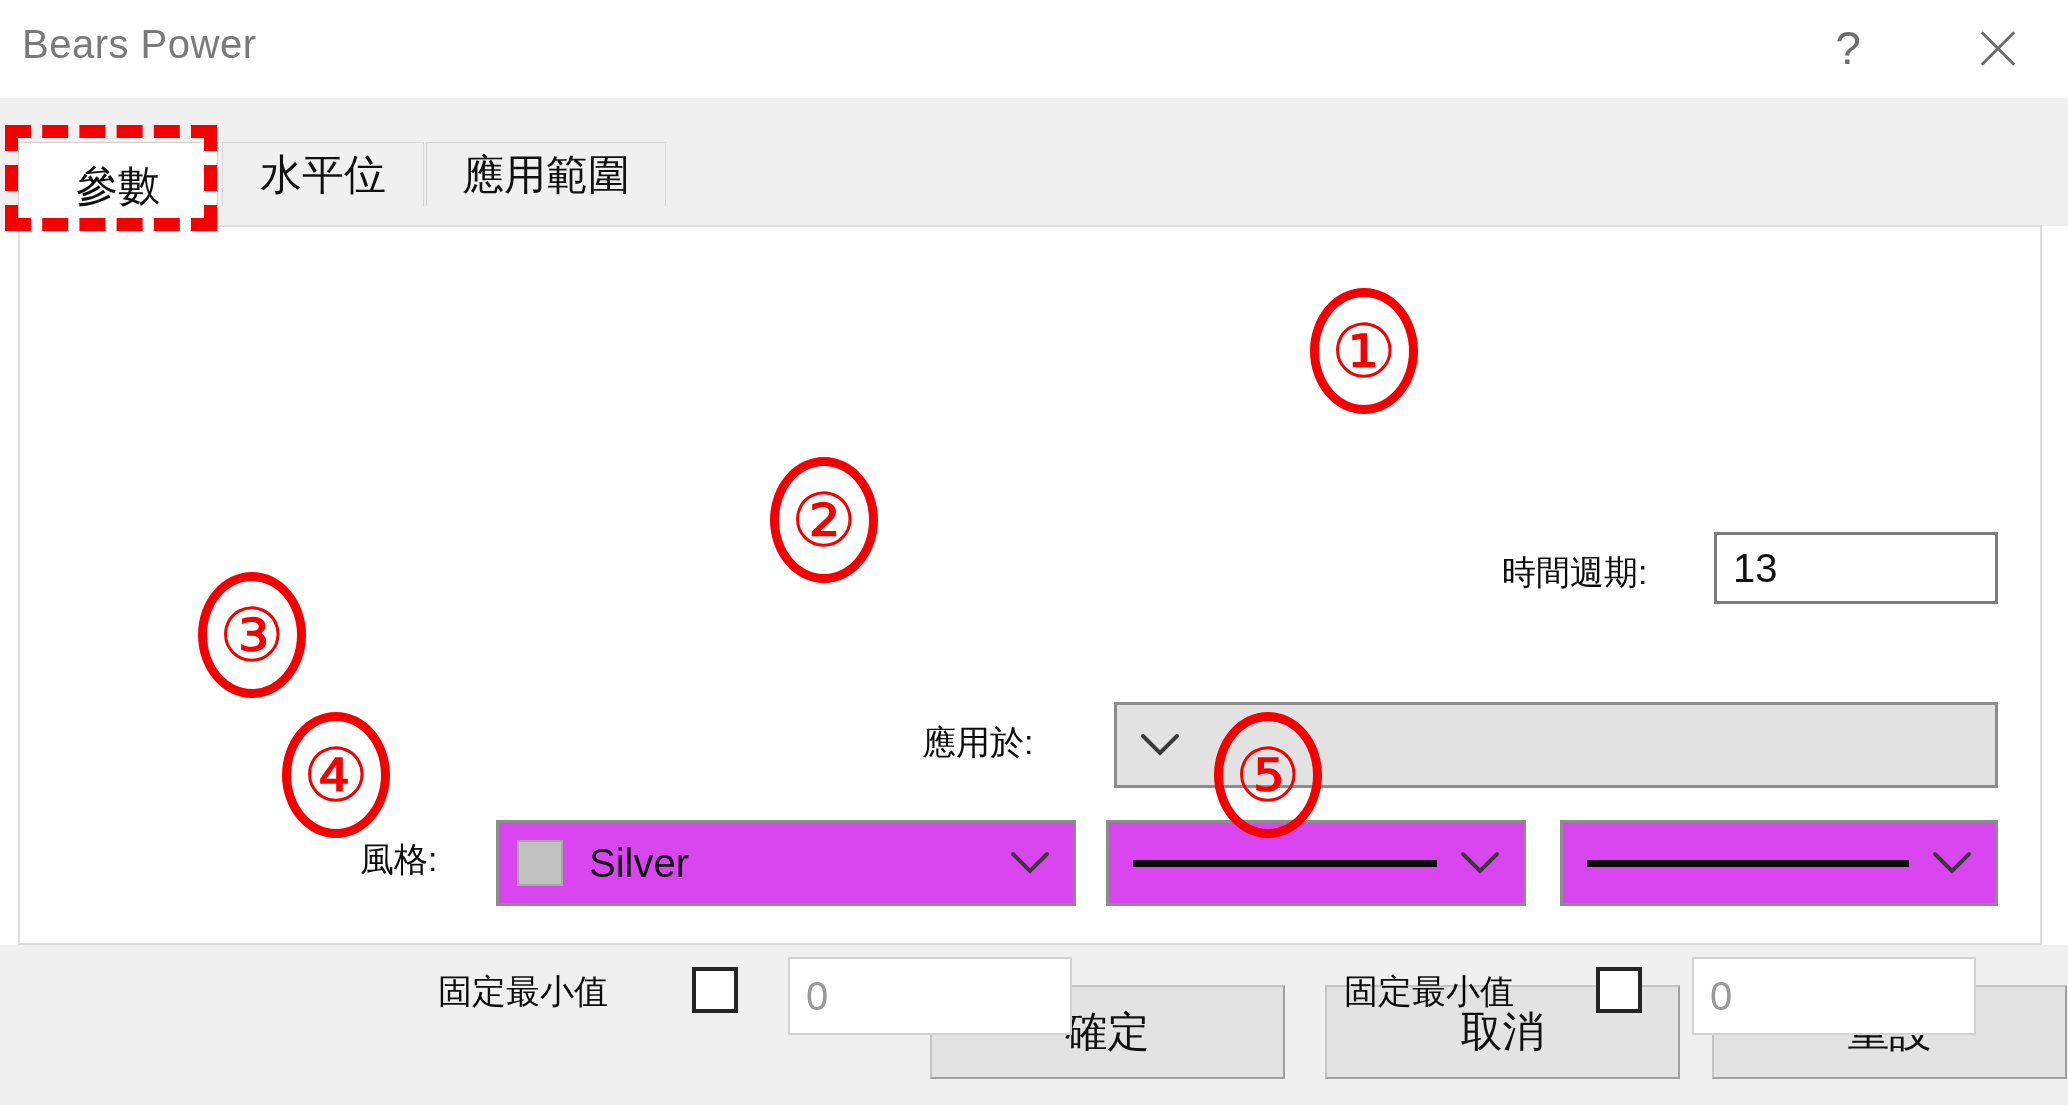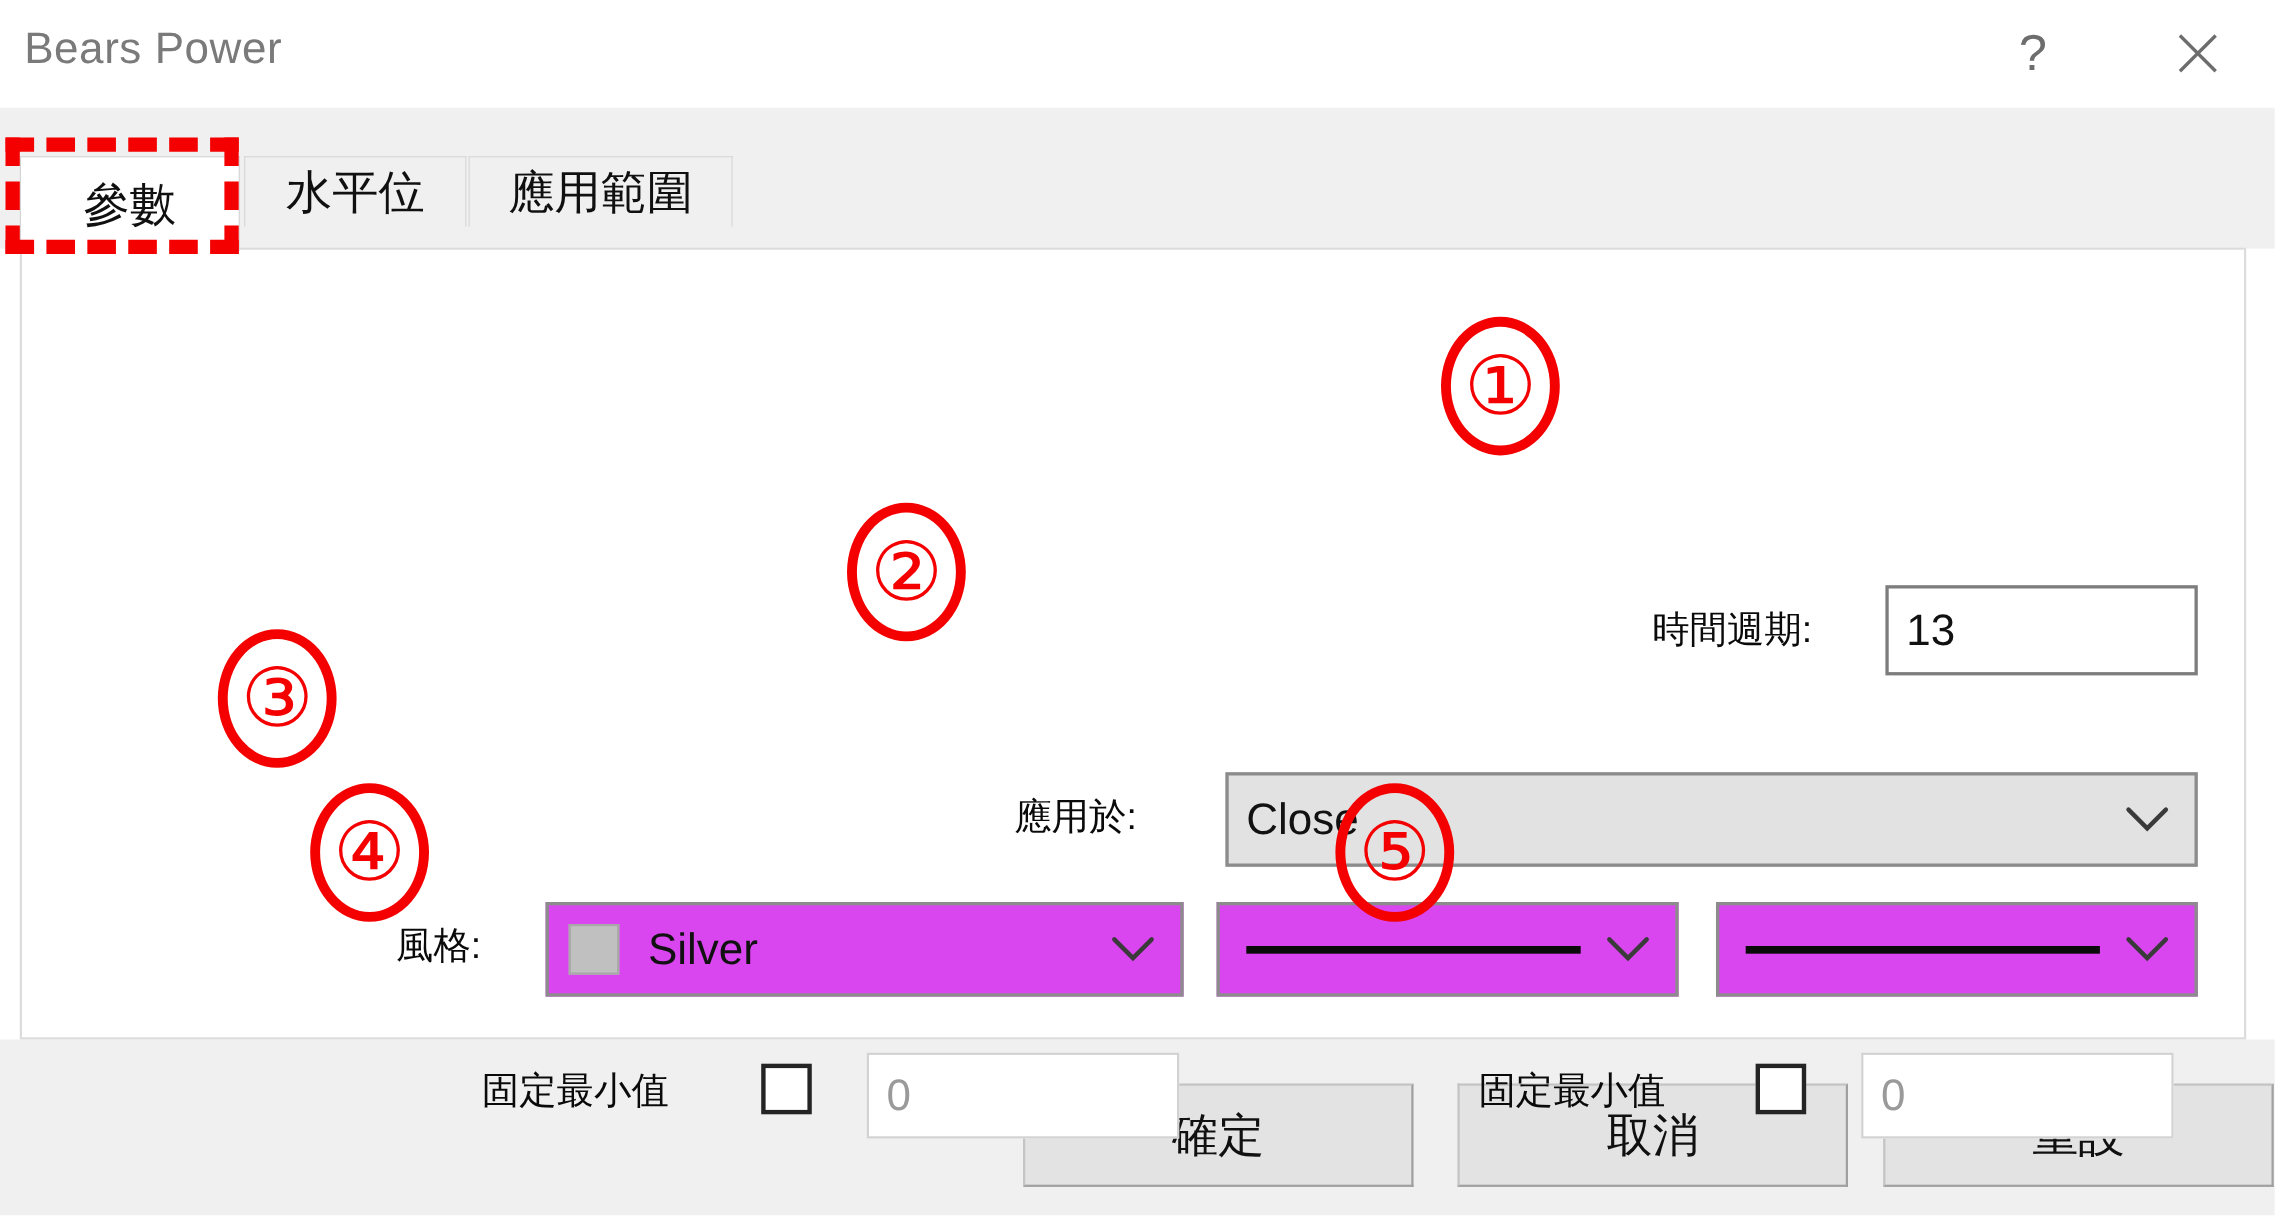--- a/index.html
+++ b/index.html
@@ -234,7 +234,7 @@
   <div class="content">
 
     <div class="lbl" style="left:1482px; top:323px;">時間週期:</div>
-    <div class="textbox" style="left:1694px; top:305px; width:284px; height:82px;">13</div>
+    <div class="textbox" style="left:1694px; top:305px; width:284px; height:72px;">13</div>
 
     <div class="lbl" style="left:902px; top:493px;">應用於:</div>
     <div class="dropdown filled" style="left:1094px; top:475px; width:884px; height:86px;">

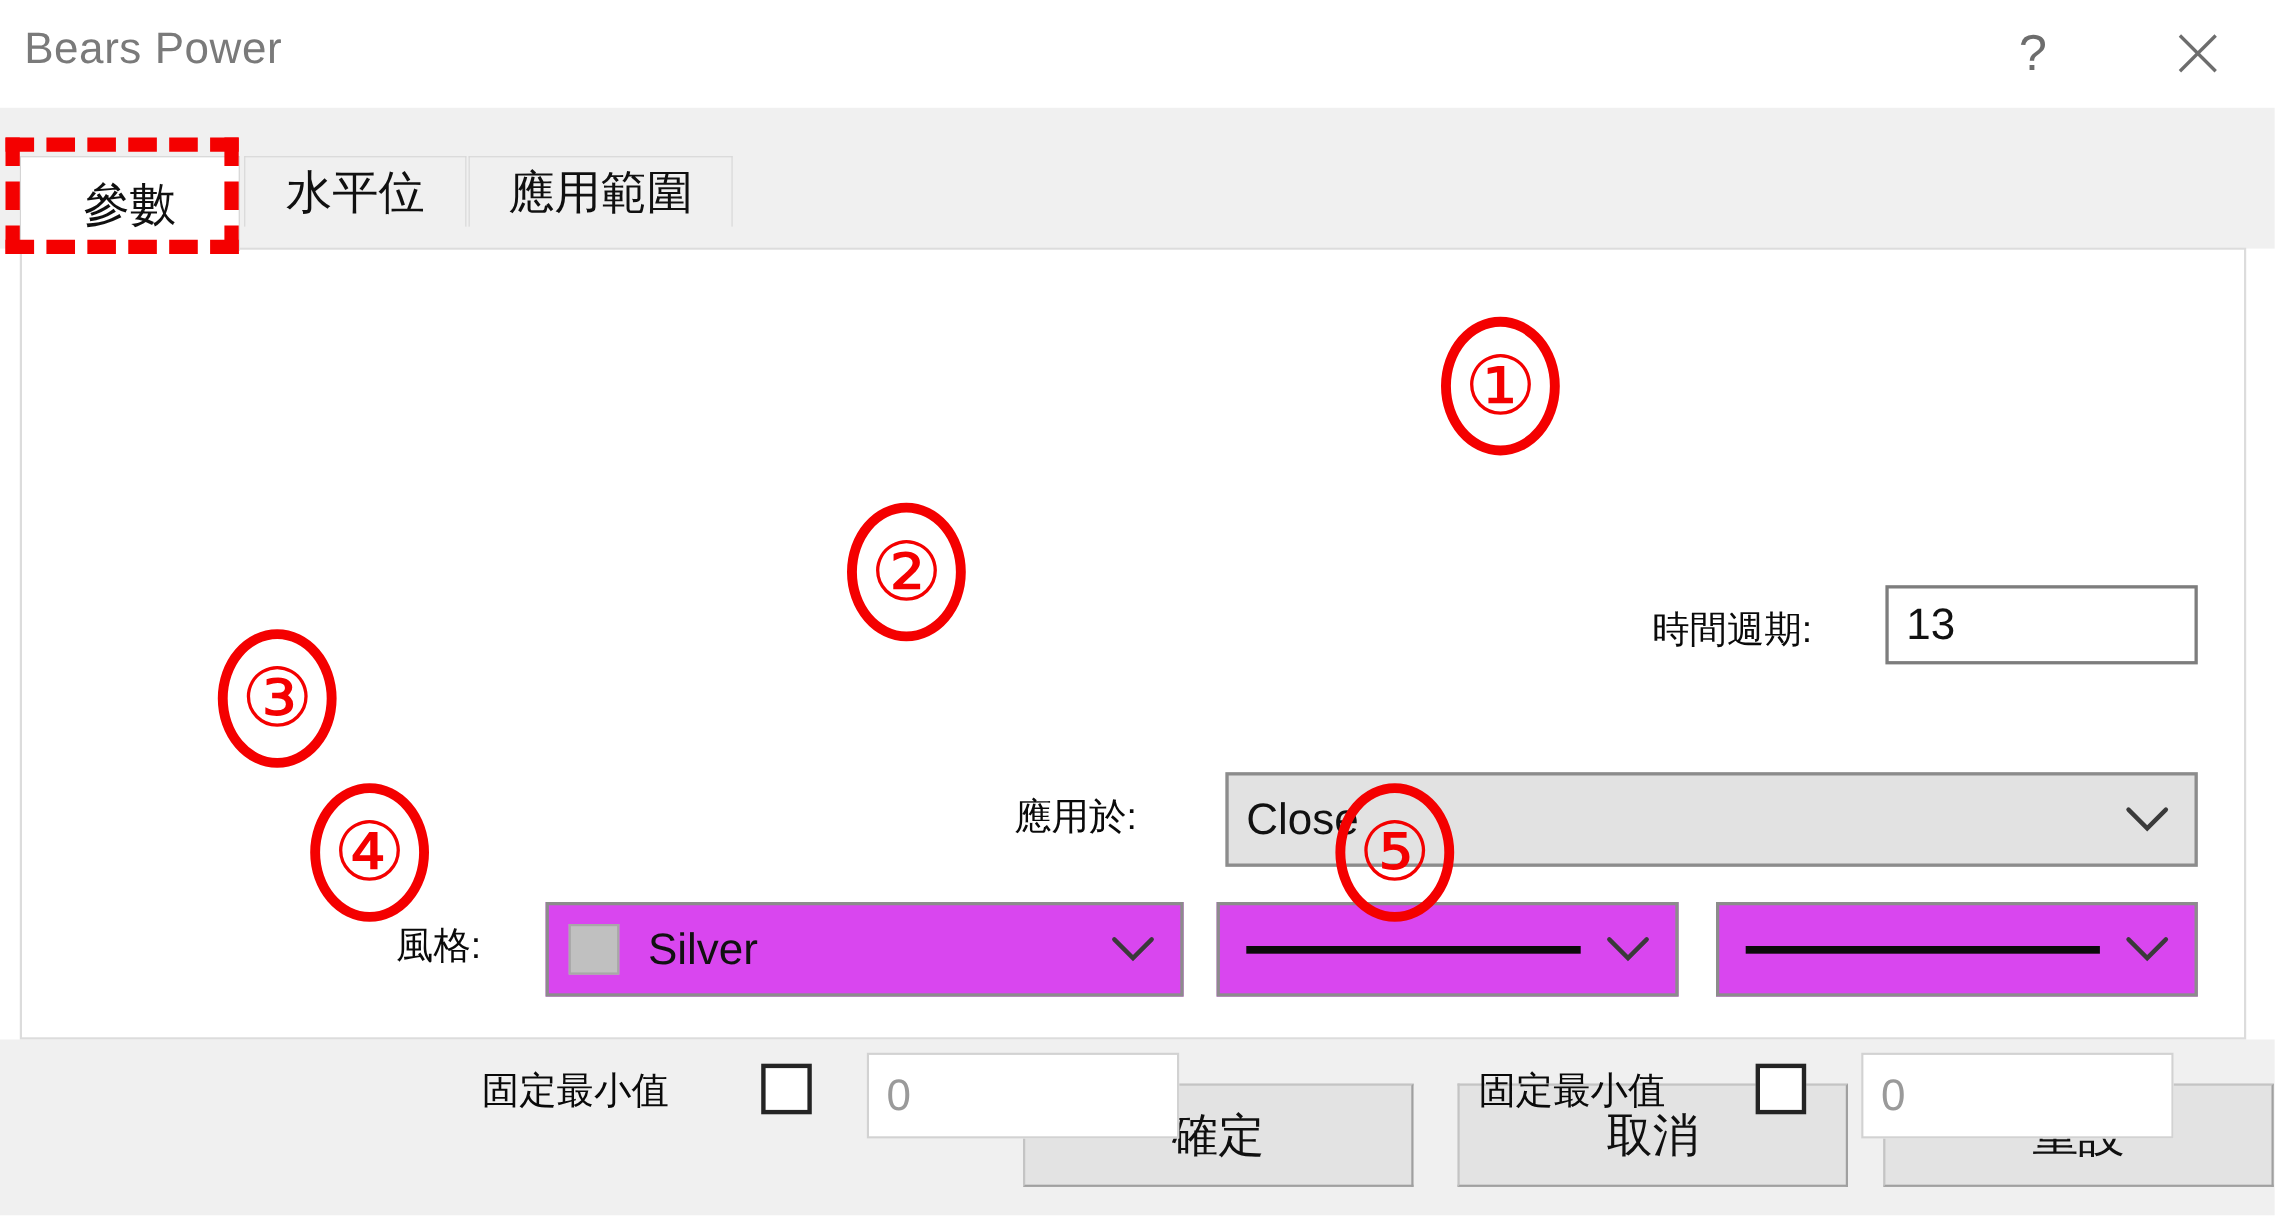--- a/index.html
+++ b/index.html
@@ -238,7 +238,6 @@
 
     <div class="lbl" style="left:902px; top:493px;">應用於:</div>
     <div class="dropdown filled" style="left:1094px; top:475px; width:884px; height:86px;">
-      <span class="dd-text">Close</span>
       <span class="chev">
         <svg width="40" height="24" viewBox="0 0 40 24">
             <path d="M3 3 L20 20 L37 3" stroke="#3a3a3a" stroke-width="4" fill="none" stroke-linecap="round"></path>

